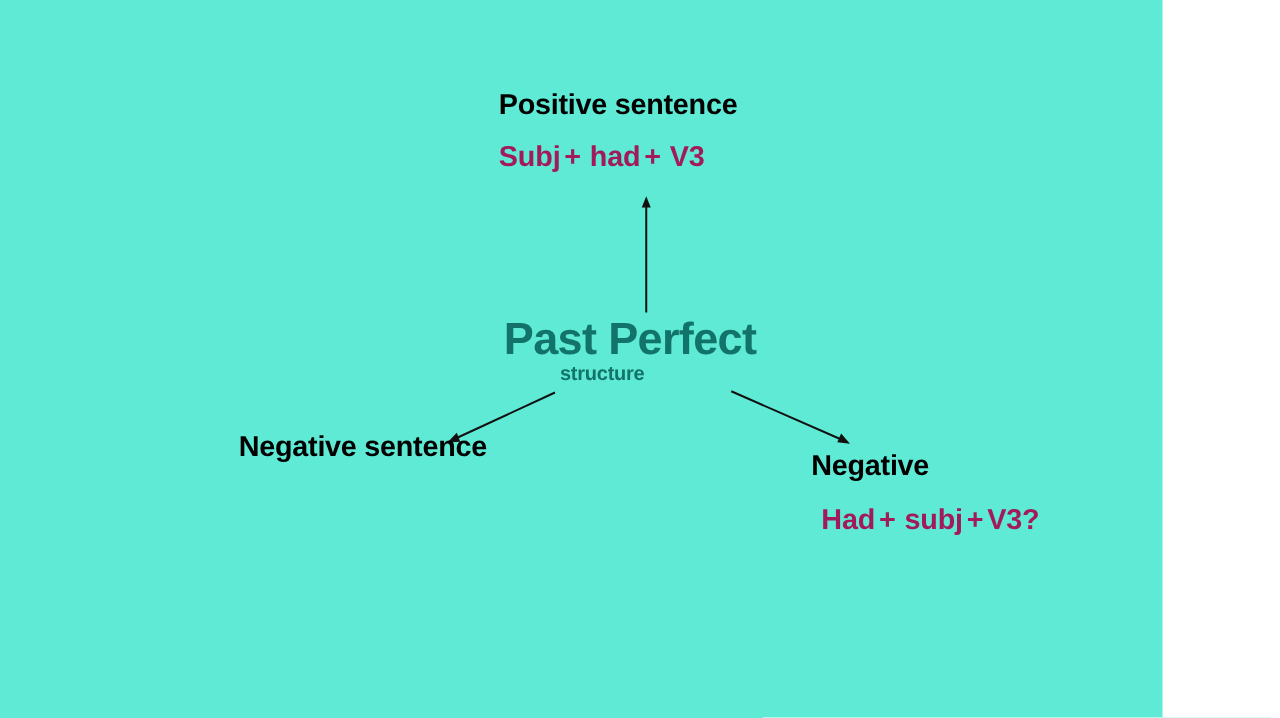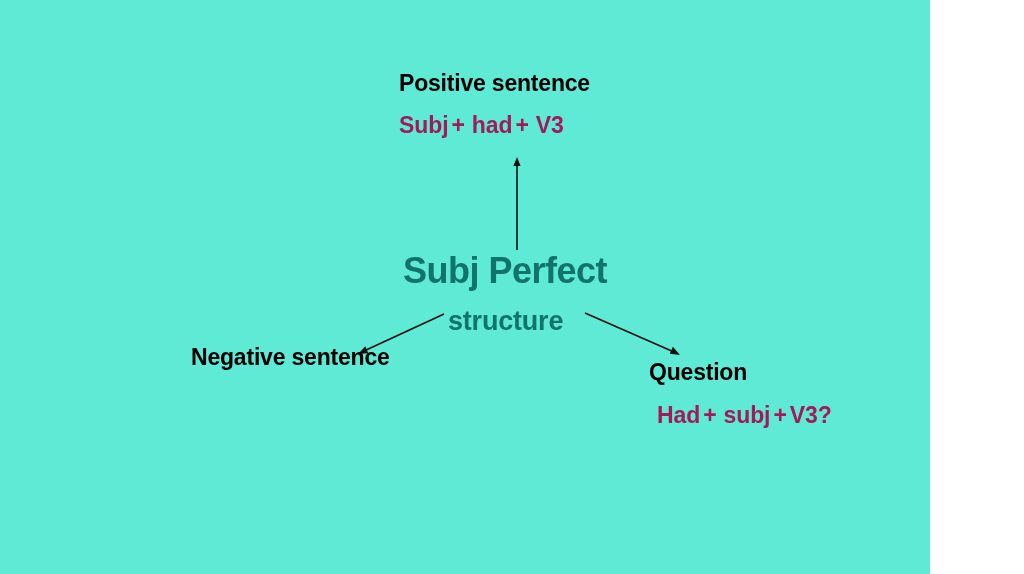--- a/index.html
+++ b/index.html
@@ -117,7 +117,7 @@
     <span>Subj</span><span class="sp-narrow"></span><span class="plus">+</span><span class="sp-wide"></span><span>had</span><span class="sp-narrow"></span><span class="plus">+</span><span class="sp-wide"></span><span>V3</span>
   </div>
 
-  <div class="node" id="center-title">Subj Perfect</div>
+  <div class="node" id="center-title">Past Perfect</div>
 
   <div class="node" id="center-subtitle">structure</div>
 

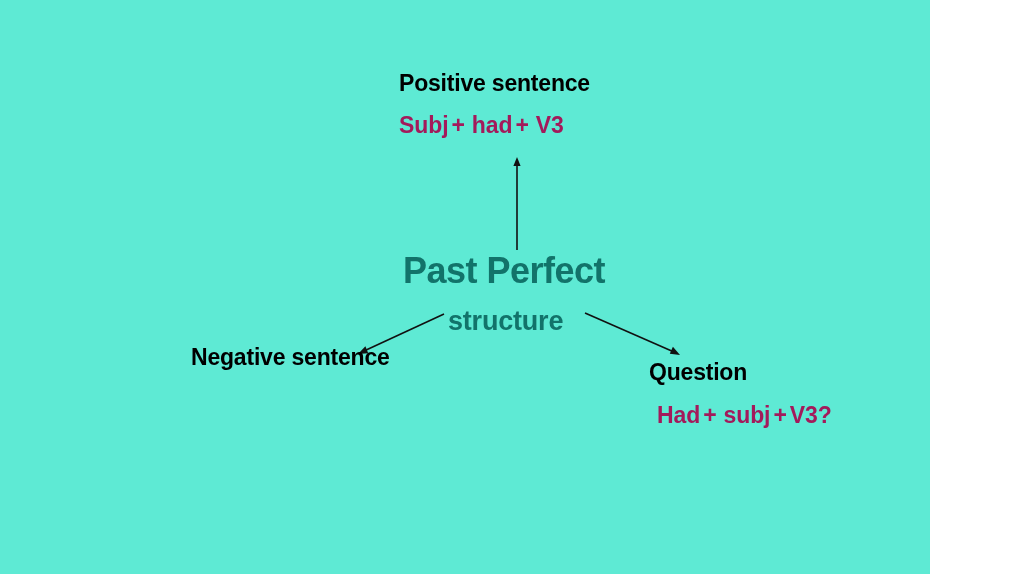--- a/index.html
+++ b/index.html
@@ -56,10 +56,10 @@
   }
   #center-subtitle {
     left: 448px;
-    top: 308px;
+    top: 292px;
     color: #12736a;
     font-weight: bold;
-    font-size: 27px;
+    font-size: 16px;
     letter-spacing: -0.2px;
   }
 

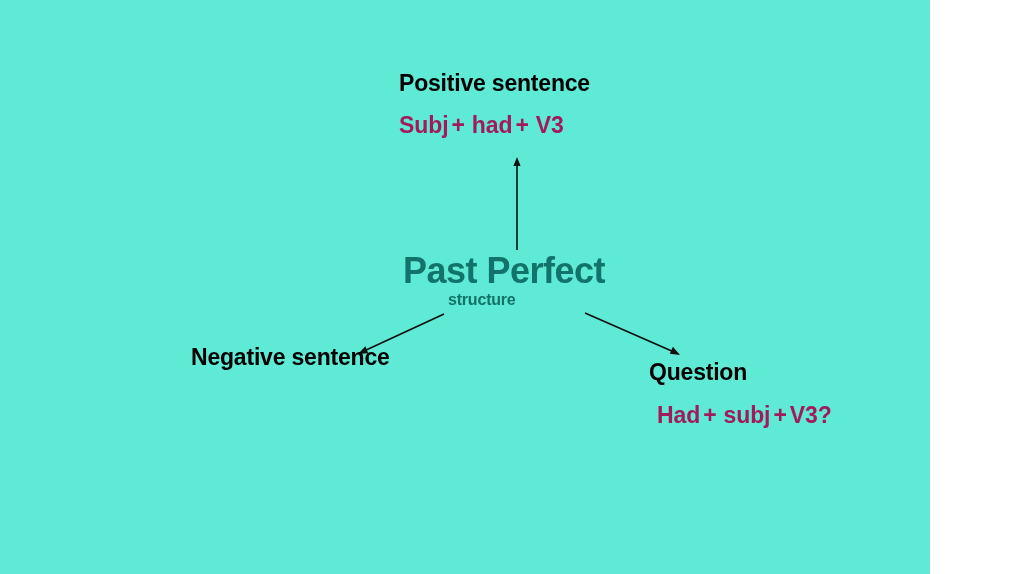--- a/index.html
+++ b/index.html
@@ -124,7 +124,7 @@
   <div class="node label" id="negative-label">Negative sentence</div>
 
 
-  <div class="node label" id="question-label">Question</div>
+  <div class="node label" id="question-label">Negative</div>
 
   <div class="node formula" id="question-formula">
     <span>Had</span><span class="sp-narrow"></span><span class="plus">+</span><span class="sp-wide"></span><span>subj</span><span class="sp-narrow"></span><span class="plus">+</span><span class="sp-narrow"></span><span>V3?</span>

